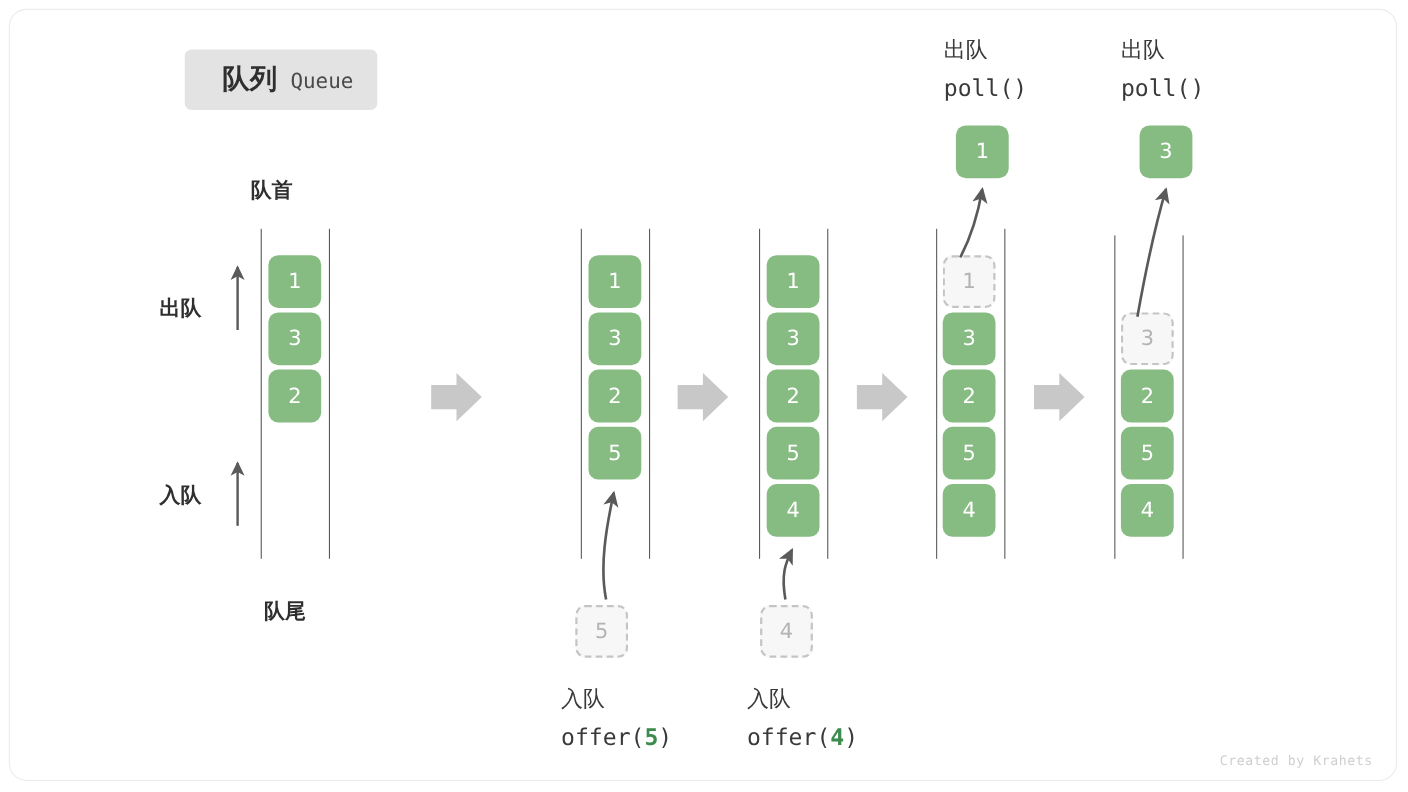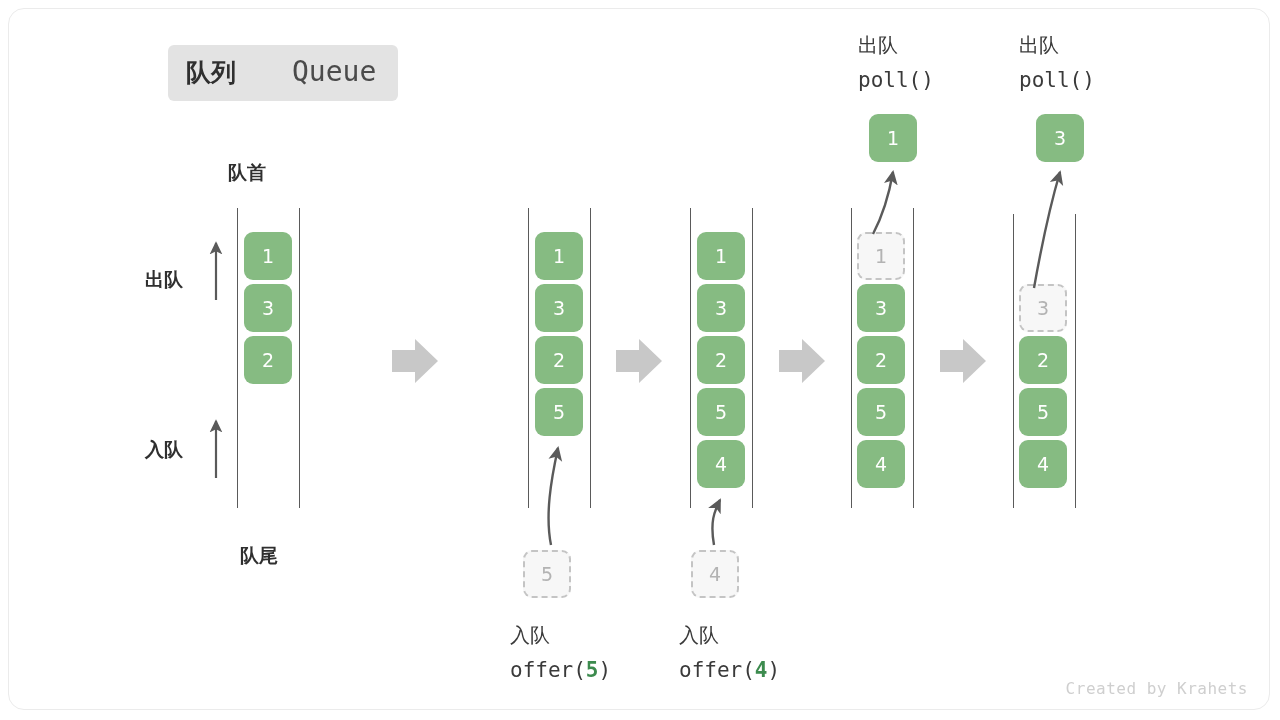--- a/index.html
+++ b/index.html
@@ -32,7 +32,7 @@
     position: absolute;
     left: 168px;
     top: 45px;
-    padding: 10px 22px 12px 18px;
+    padding: 10px 22px 12px 34px;
     background: #e3e3e3;
     border-radius: 6px;
     display: flex;

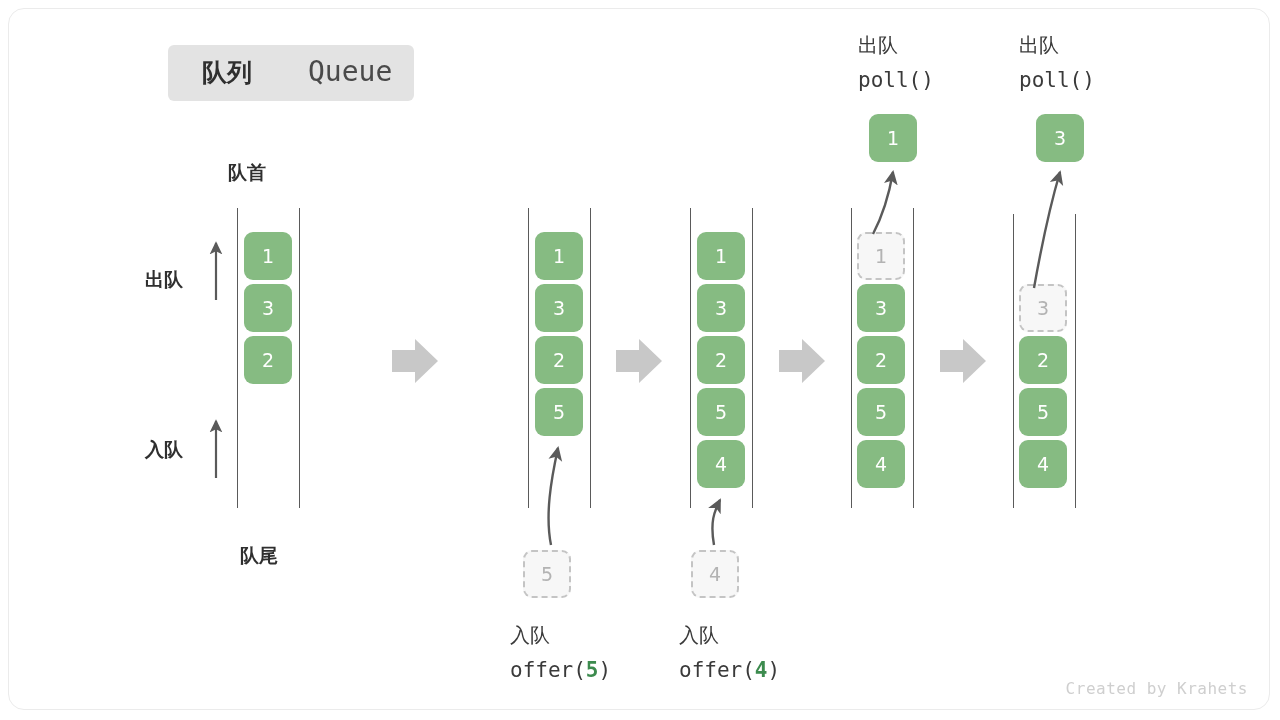--- a/index.html
+++ b/index.html
@@ -47,10 +47,9 @@
     font-family: "DejaVu Sans", sans-serif;
   }
   .title-en {
-    font-size: 28px;
+    font-size: 19px;
     color: #4a4a4a;
     font-family: "DejaVu Sans Mono", monospace;
-    margin-left: 44px;
   }
 
   

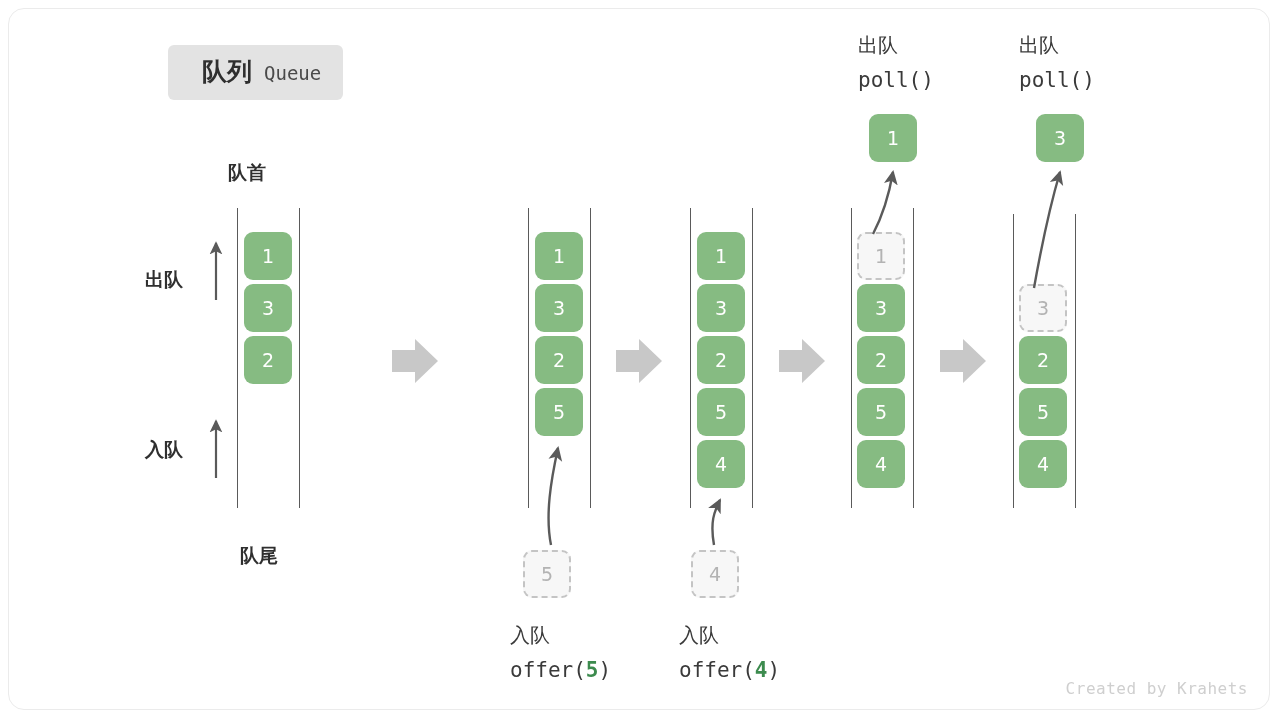--- a/index.html
+++ b/index.html
@@ -123,7 +123,7 @@
     right: 32px;
     bottom: 22px;
     font-family: "DejaVu Sans Mono", monospace;
-    font-size: 16px;
+    font-size: 12px;
     color: #cfcfcf;
     letter-spacing: 0.5px;
     white-space: nowrap;

